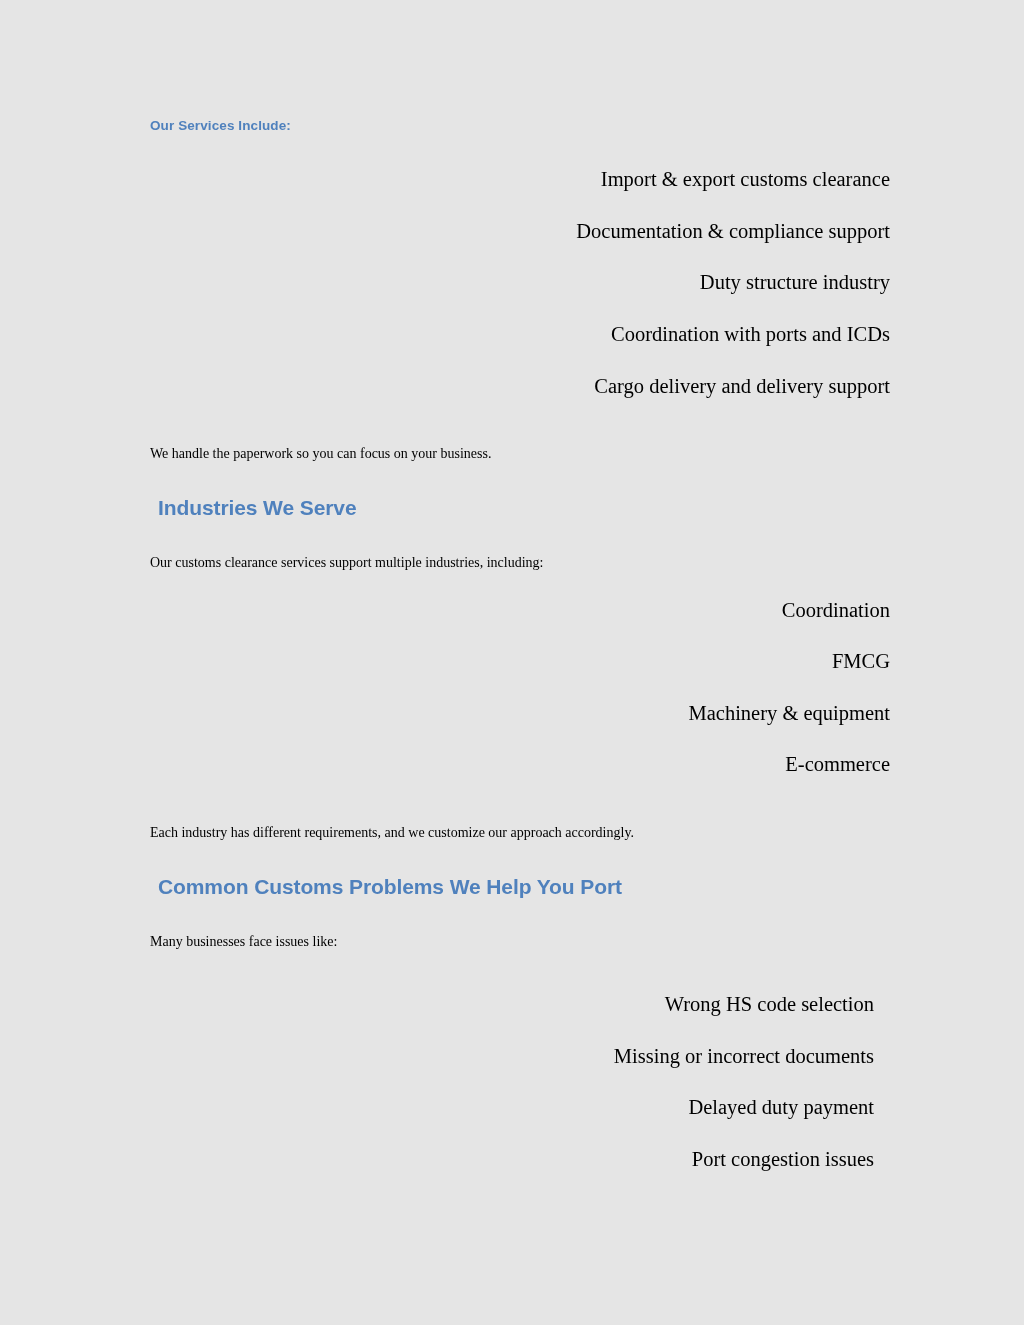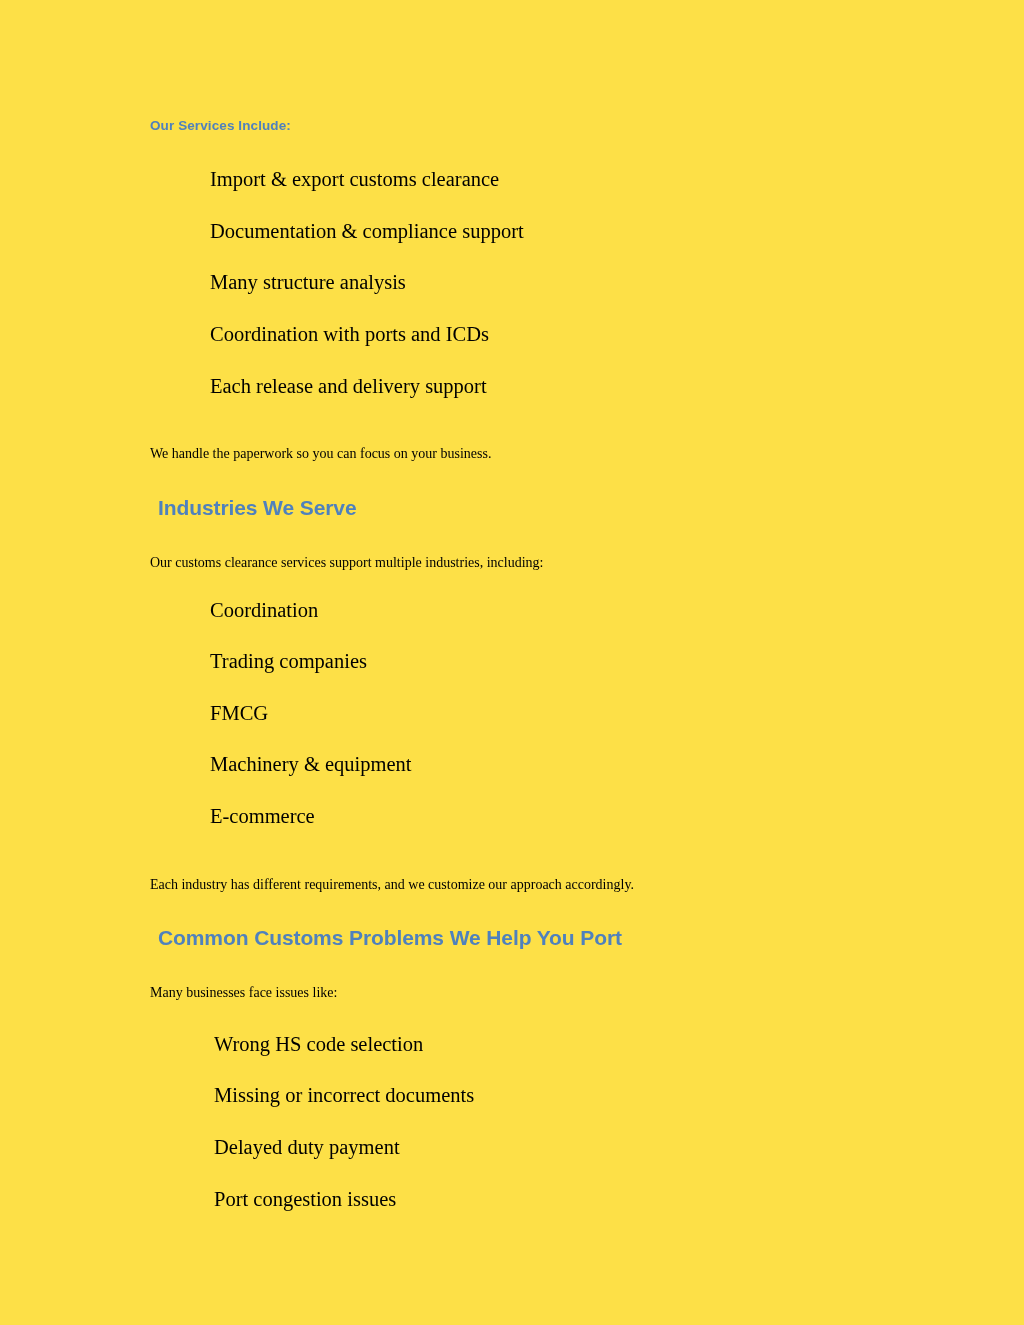--- a/index.html
+++ b/index.html
@@ -22,7 +22,7 @@
     left: 0;
     width: 1024px;
     height: 1325px;
-    background: #fde047;
+    background: #e5e5e5;
   }
   .content {
     position: absolute;

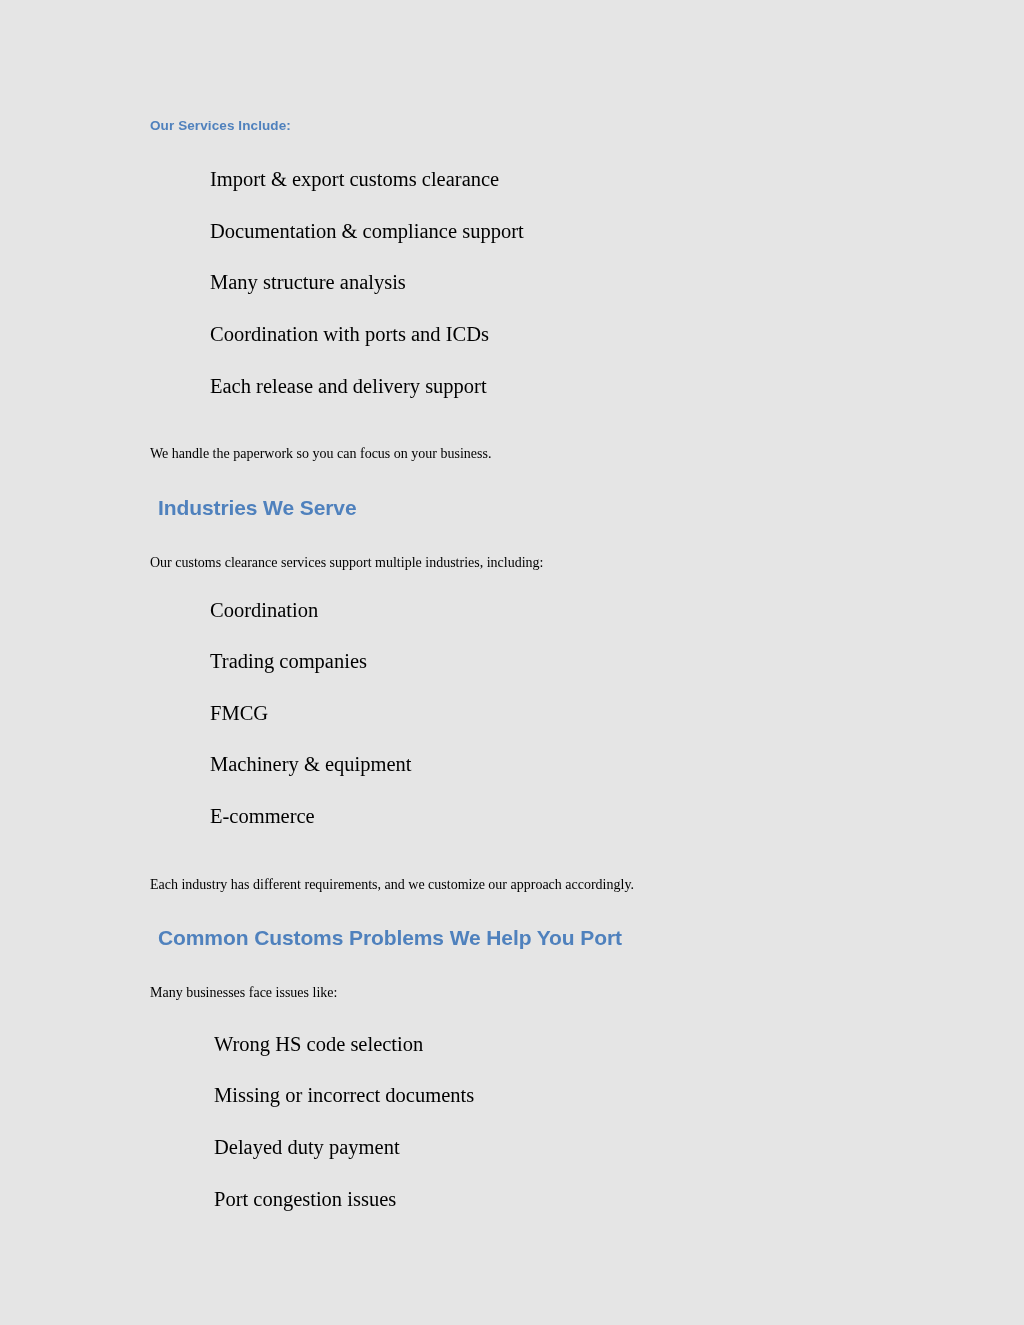--- a/index.html
+++ b/index.html
@@ -75,6 +75,7 @@
     line-height: 1.25;
     color: #000000;
     white-space: nowrap;
+    text-align: right;
   }
 
   

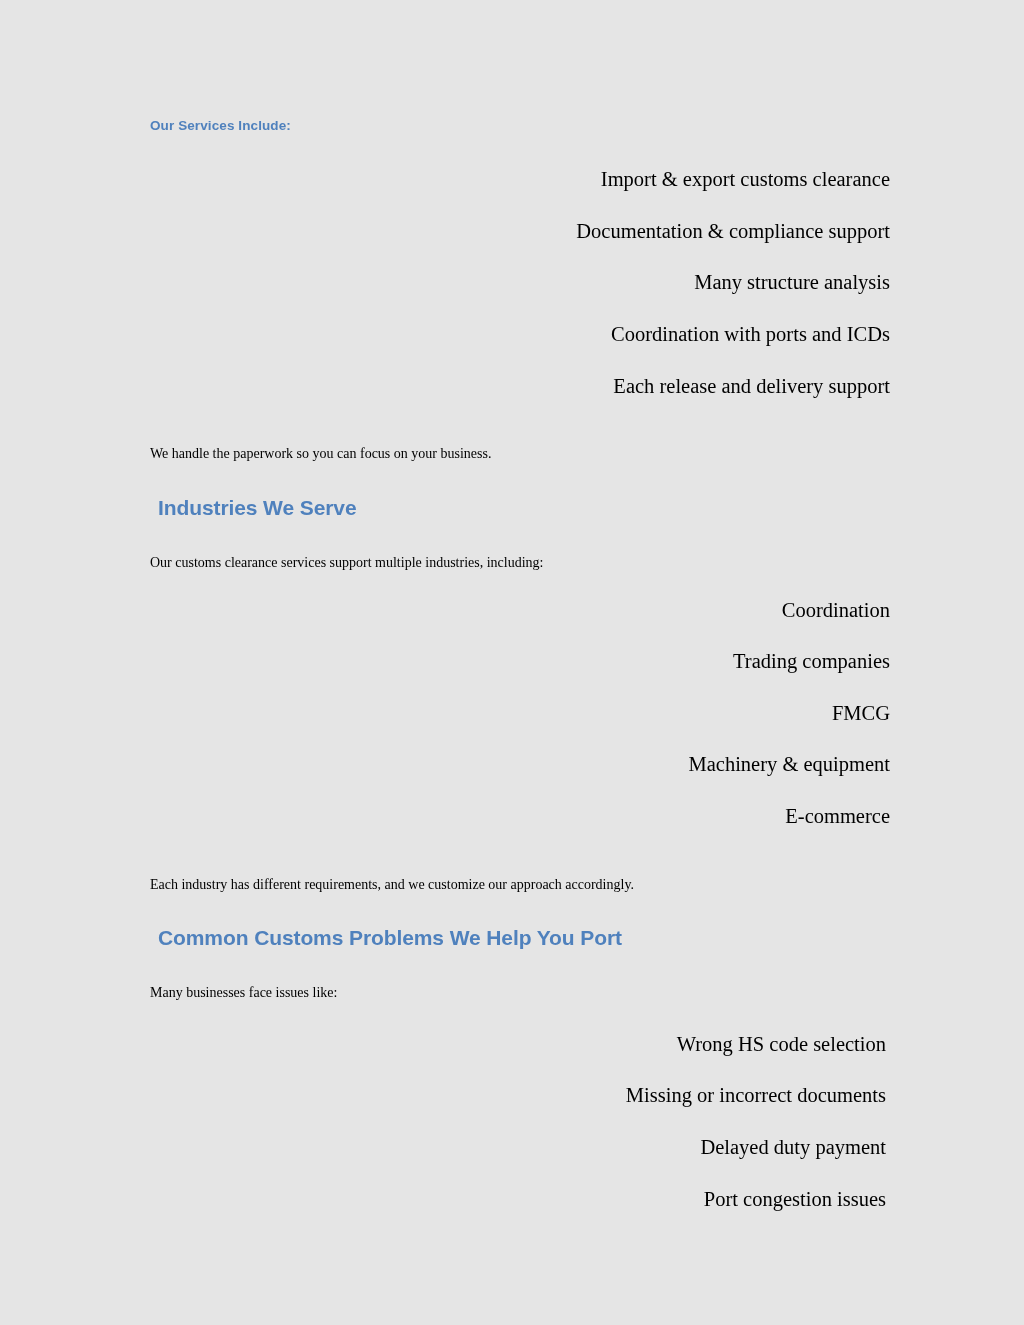--- a/index.html
+++ b/index.html
@@ -98,7 +98,7 @@
       <ul class="indent-list block-services-list">
         <li class="gap-list-item">Import &amp; export customs clearance</li>
         <li class="gap-list-item">Documentation &amp; compliance support</li>
-        <li class="gap-list-item">Many structure analysis</li>
+        <li class="gap-list-item">Duty structure industry</li>
         <li class="gap-list-item">Coordination with ports and ICDs</li>
         <li class="gap-after-list">Each release and delivery support</li>
       </ul>

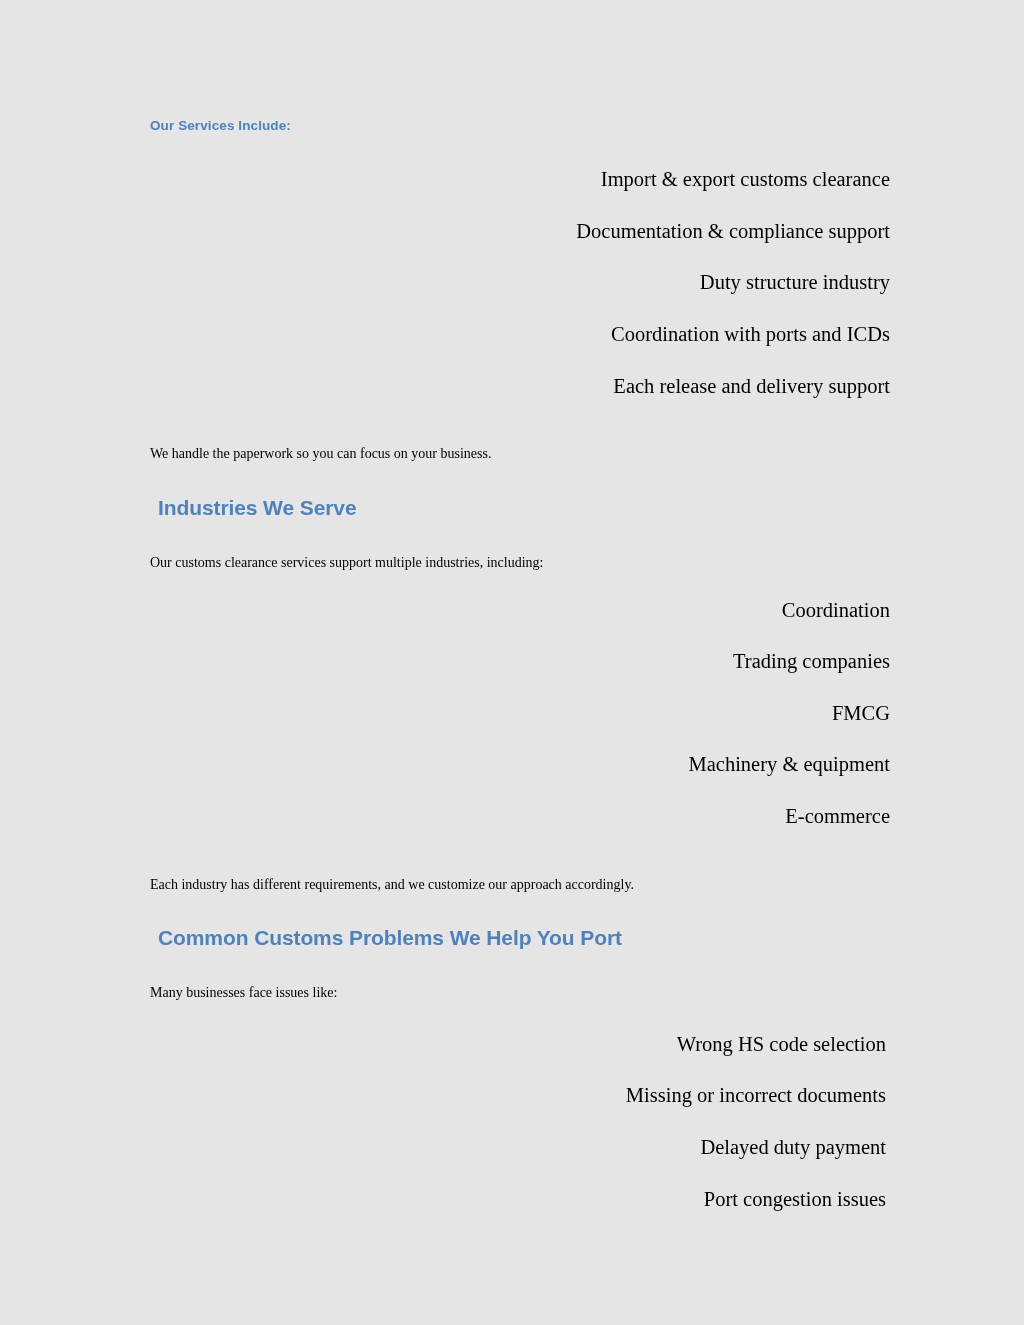--- a/index.html
+++ b/index.html
@@ -100,7 +100,7 @@
         <li class="gap-list-item">Documentation &amp; compliance support</li>
         <li class="gap-list-item">Duty structure industry</li>
         <li class="gap-list-item">Coordination with ports and ICDs</li>
-        <li class="gap-after-list">Each release and delivery support</li>
+        <li class="gap-after-list">Cargo delivery and delivery support</li>
       </ul>
 
       <div class="spacer-30"></div>

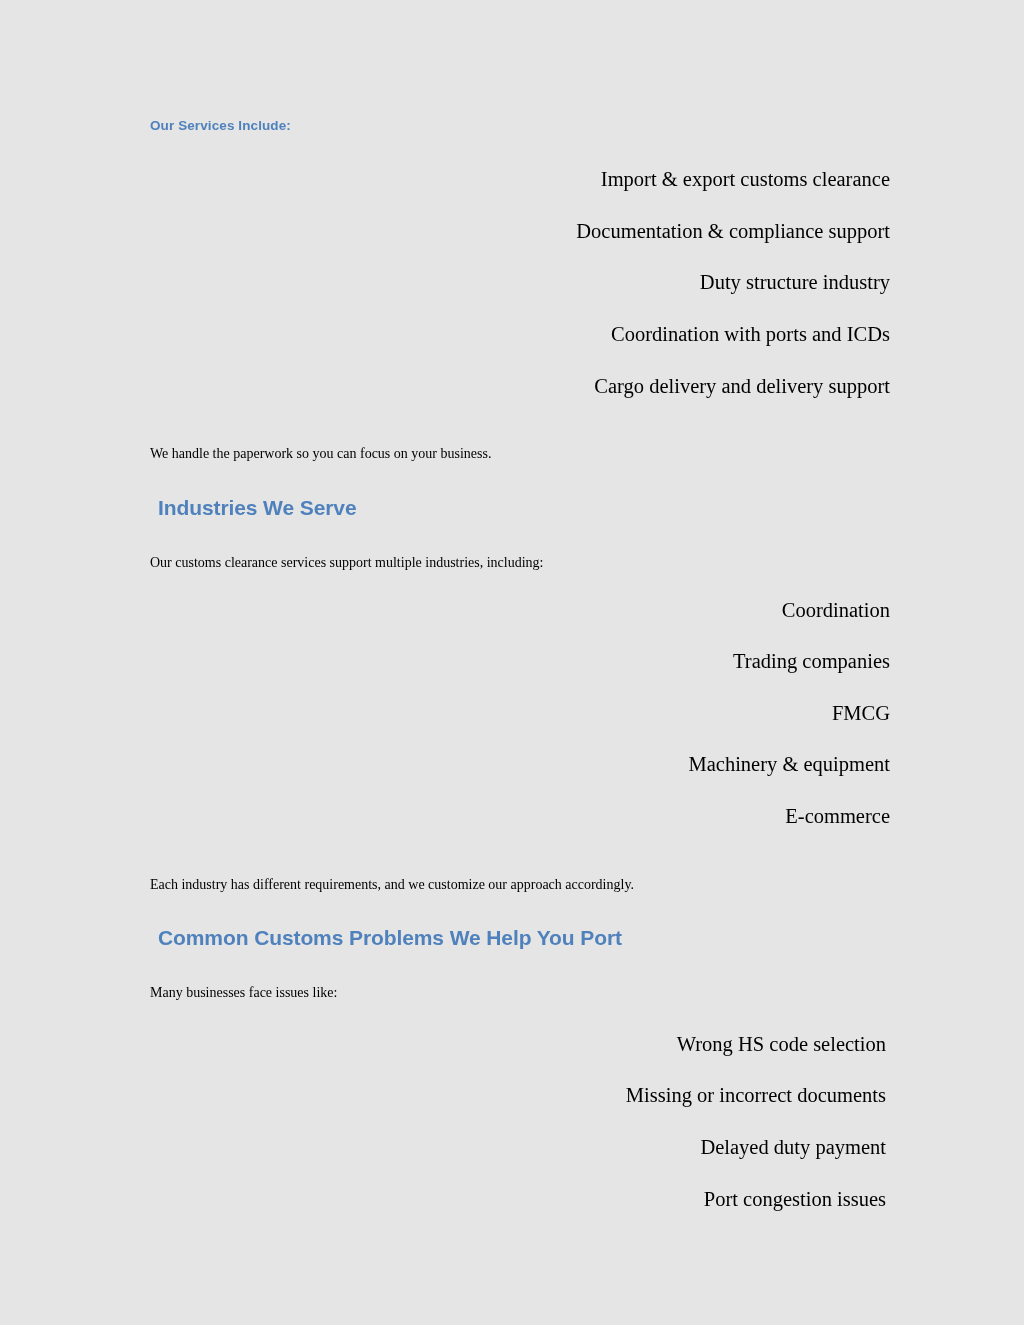--- a/index.html
+++ b/index.html
@@ -121,7 +121,6 @@
 
       <ul class="indent-list block-services-list">
         <li class="gap-list-item">Coordination</li>
-        <li class="gap-list-item">Trading companies</li>
         <li class="gap-list-item">FMCG</li>
         <li class="gap-list-item">Machinery &amp; equipment</li>
         <li class="gap-after-list">E-commerce</li>

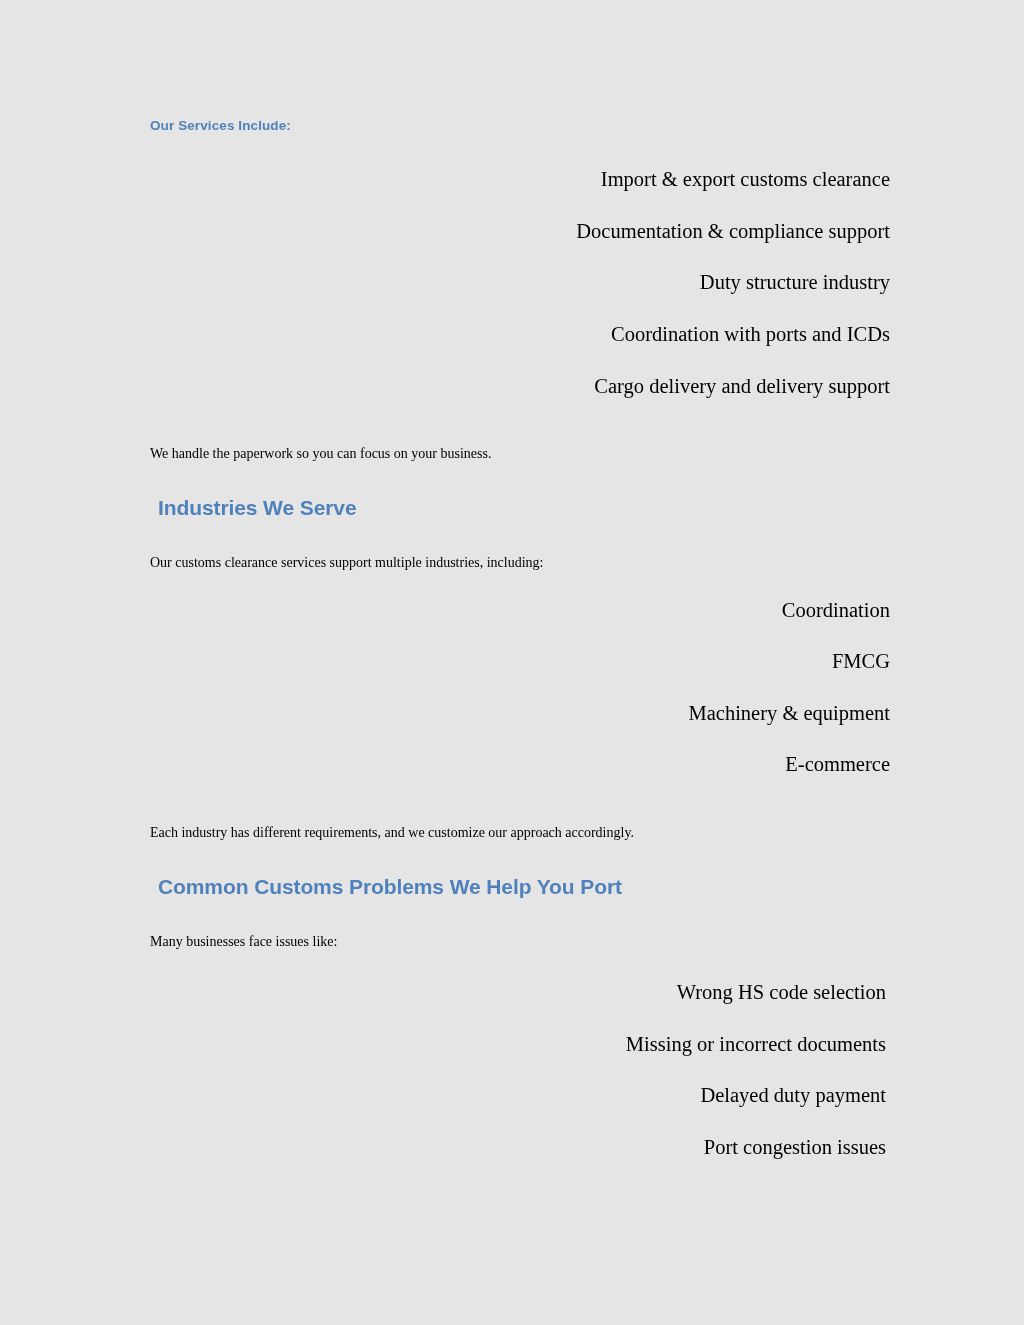--- a/index.html
+++ b/index.html
@@ -66,7 +66,7 @@
   
   .indent-list {
     list-style: none;
-    margin: 4px;
+    margin: 16px;
     padding: 0;
   }
   .indent-list li {

